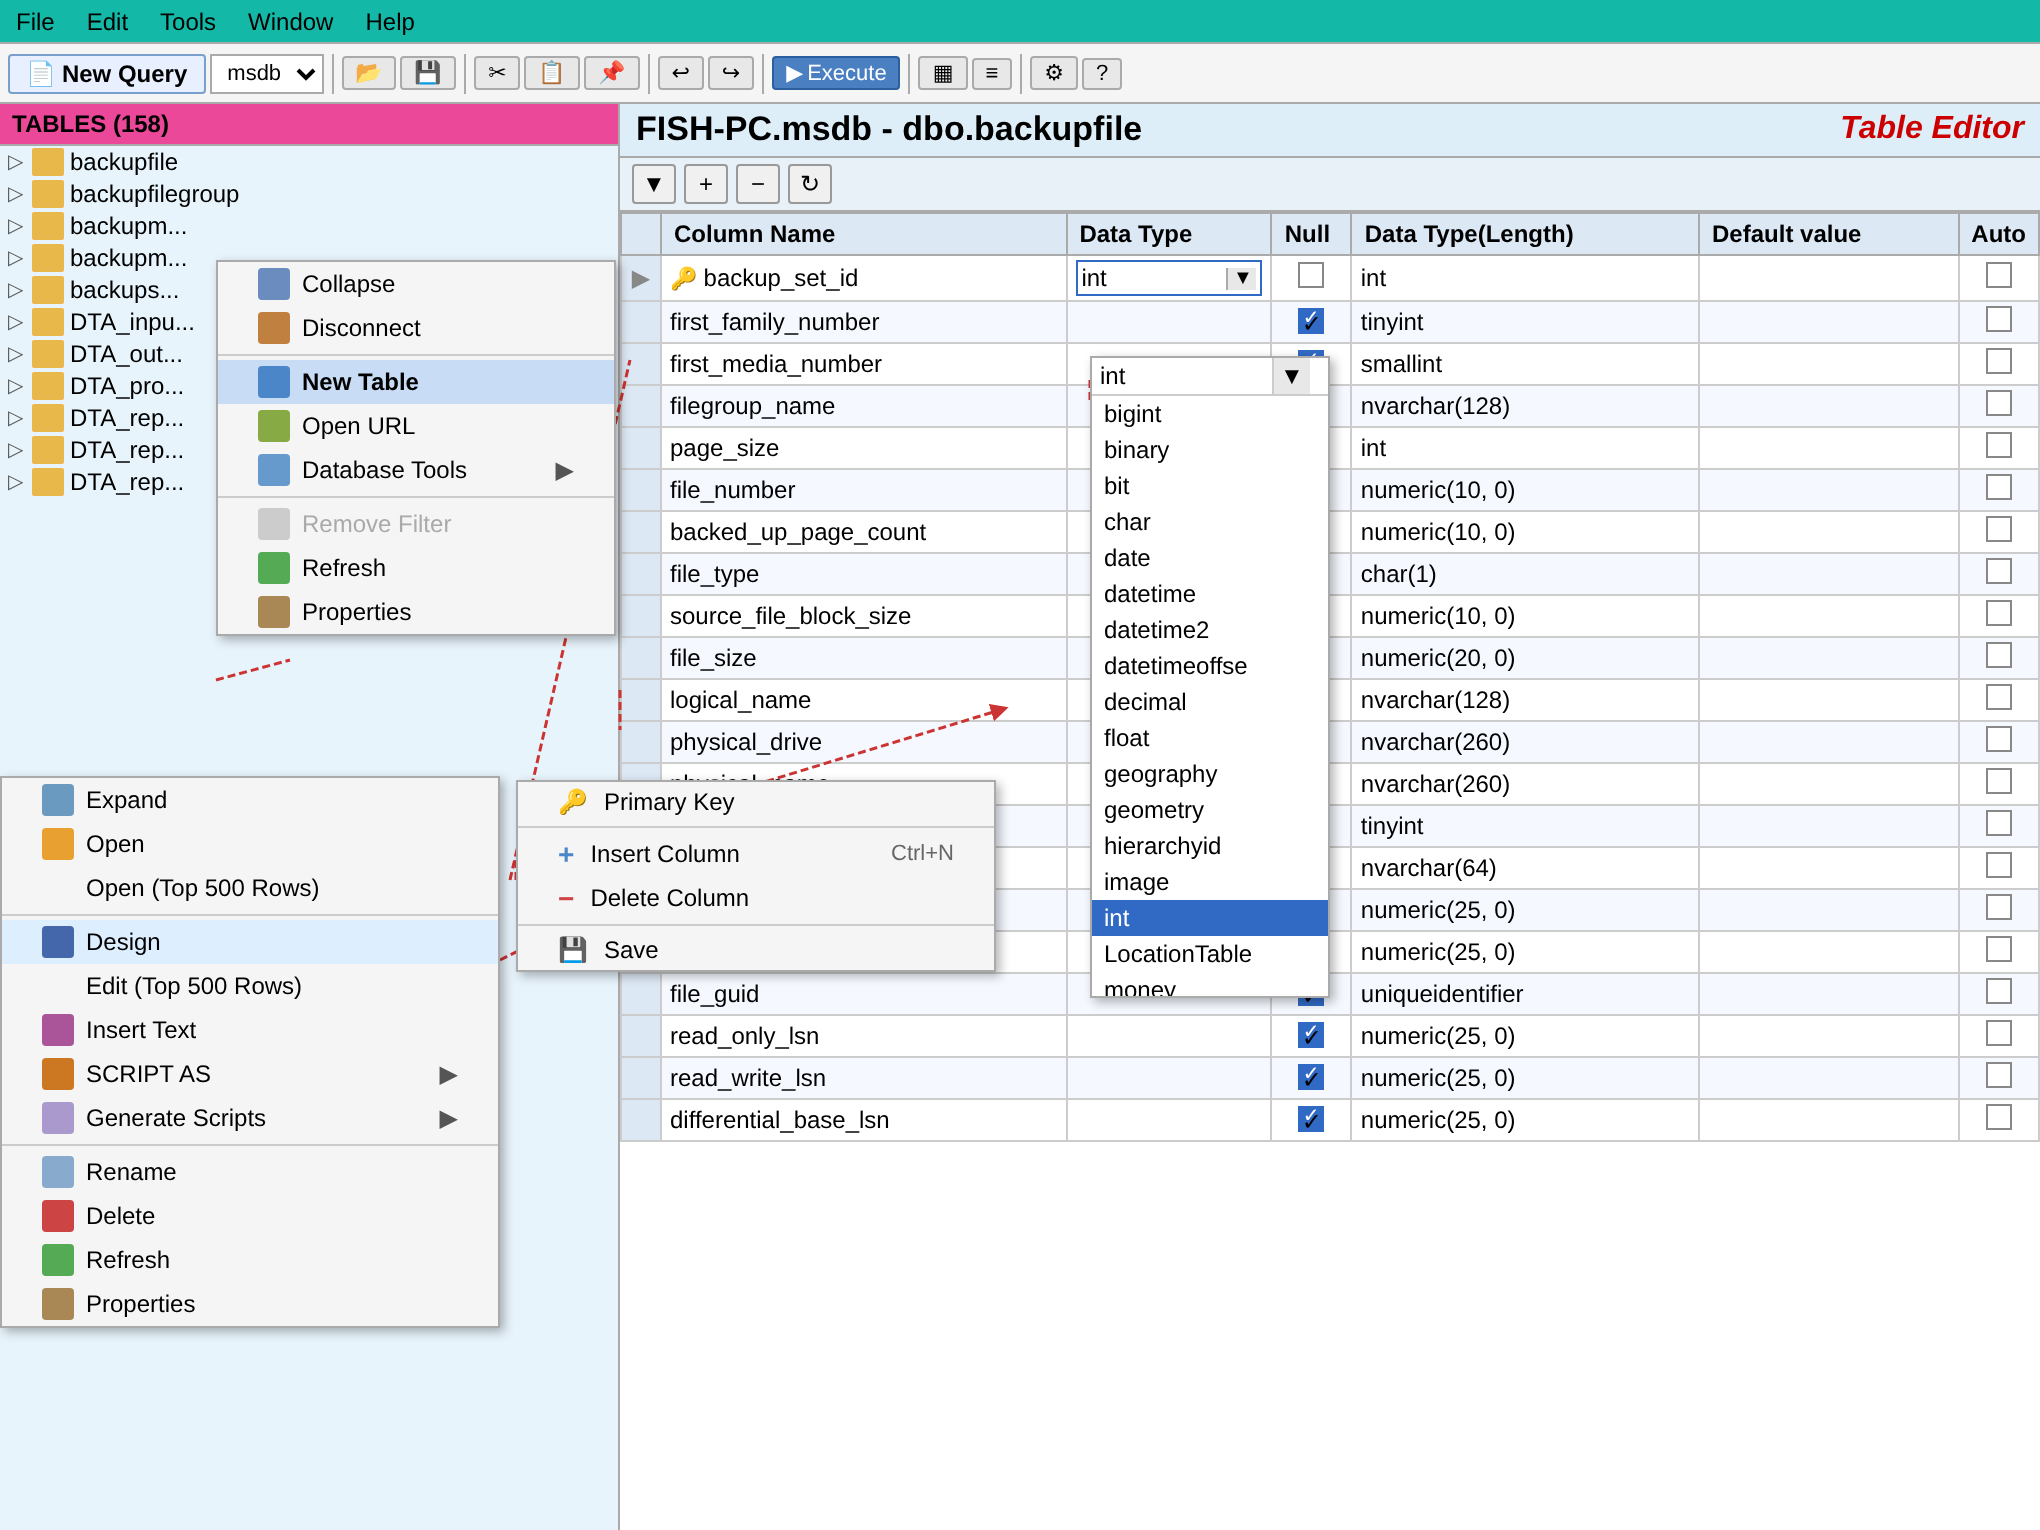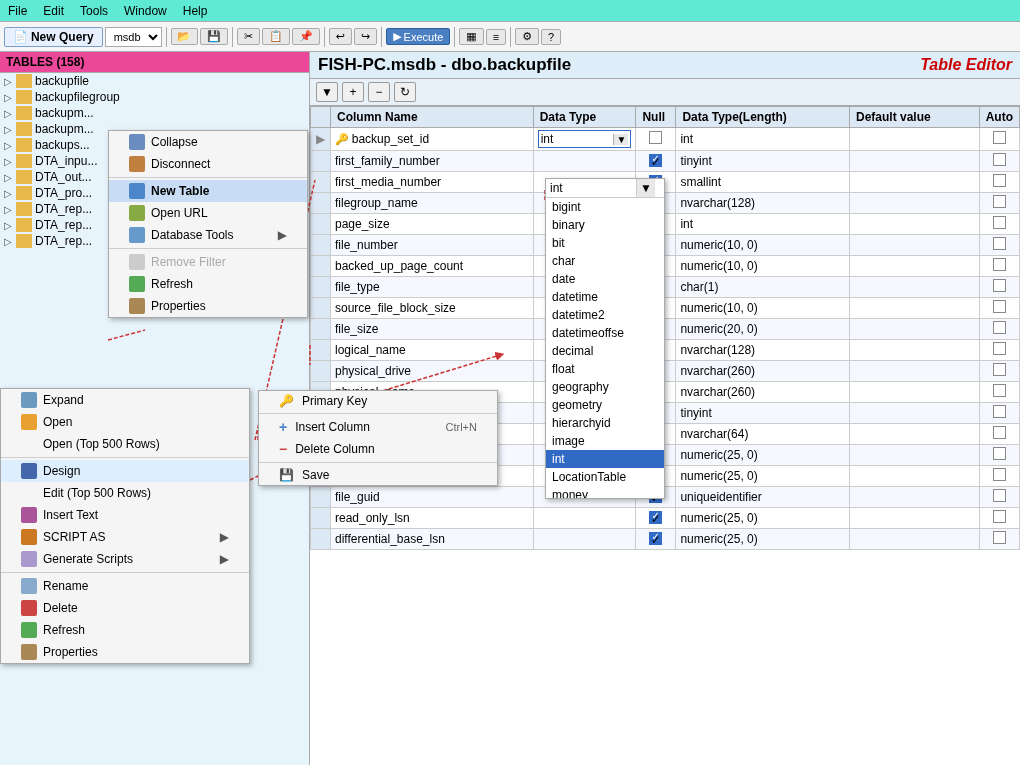--- a/index.html
+++ b/index.html
@@ -6,7 +6,7 @@
     body { font-family: 'Segoe UI', Tahoma, Geneva, Verdana, sans-serif; font-size: 12px; background: #d4e8f7; overflow: hidden; width: 1020px; height: 765px; position: relative; }
 
     
-    .menu-bar { background: #5eead4; border-bottom: 1px solid #aaa; display: flex; align-items: center; height: 22px; }
+    .menu-bar { background: #14b8a6; border-bottom: 1px solid #aaa; display: flex; align-items: center; height: 22px; }
     .menu-item { padding: 2px 8px; cursor: pointer; font-size: 12px; }
 
     

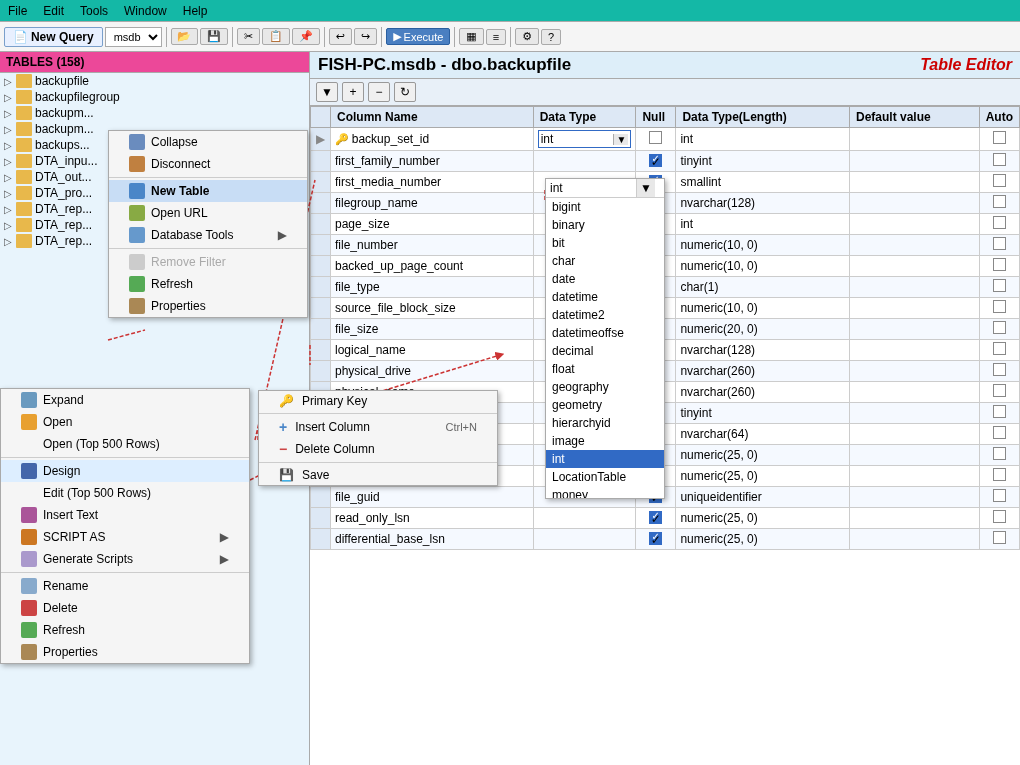--- a/index.html
+++ b/index.html
@@ -400,6 +400,15 @@
             </tr>
             <tr>
               <td style="text-align: center; background: rgb(221, 232, 245);"></td>
+              <td style="padding-left: 4px;">read_write_lsn</td>
+              <td></td>
+              <td class="checkbox-cell"><span class="cb checked">✓</span></td>
+              <td>numeric(25, 0)</td>
+              <td></td>
+              <td class="checkbox-cell"><span class="cb"></span></td>
+            </tr>
+            <tr>
+              <td style="text-align: center; background: rgb(221, 232, 245);"></td>
               <td style="padding-left: 4px;">differential_base_lsn</td>
               <td></td>
               <td class="checkbox-cell"><span class="cb checked">✓</span></td>

